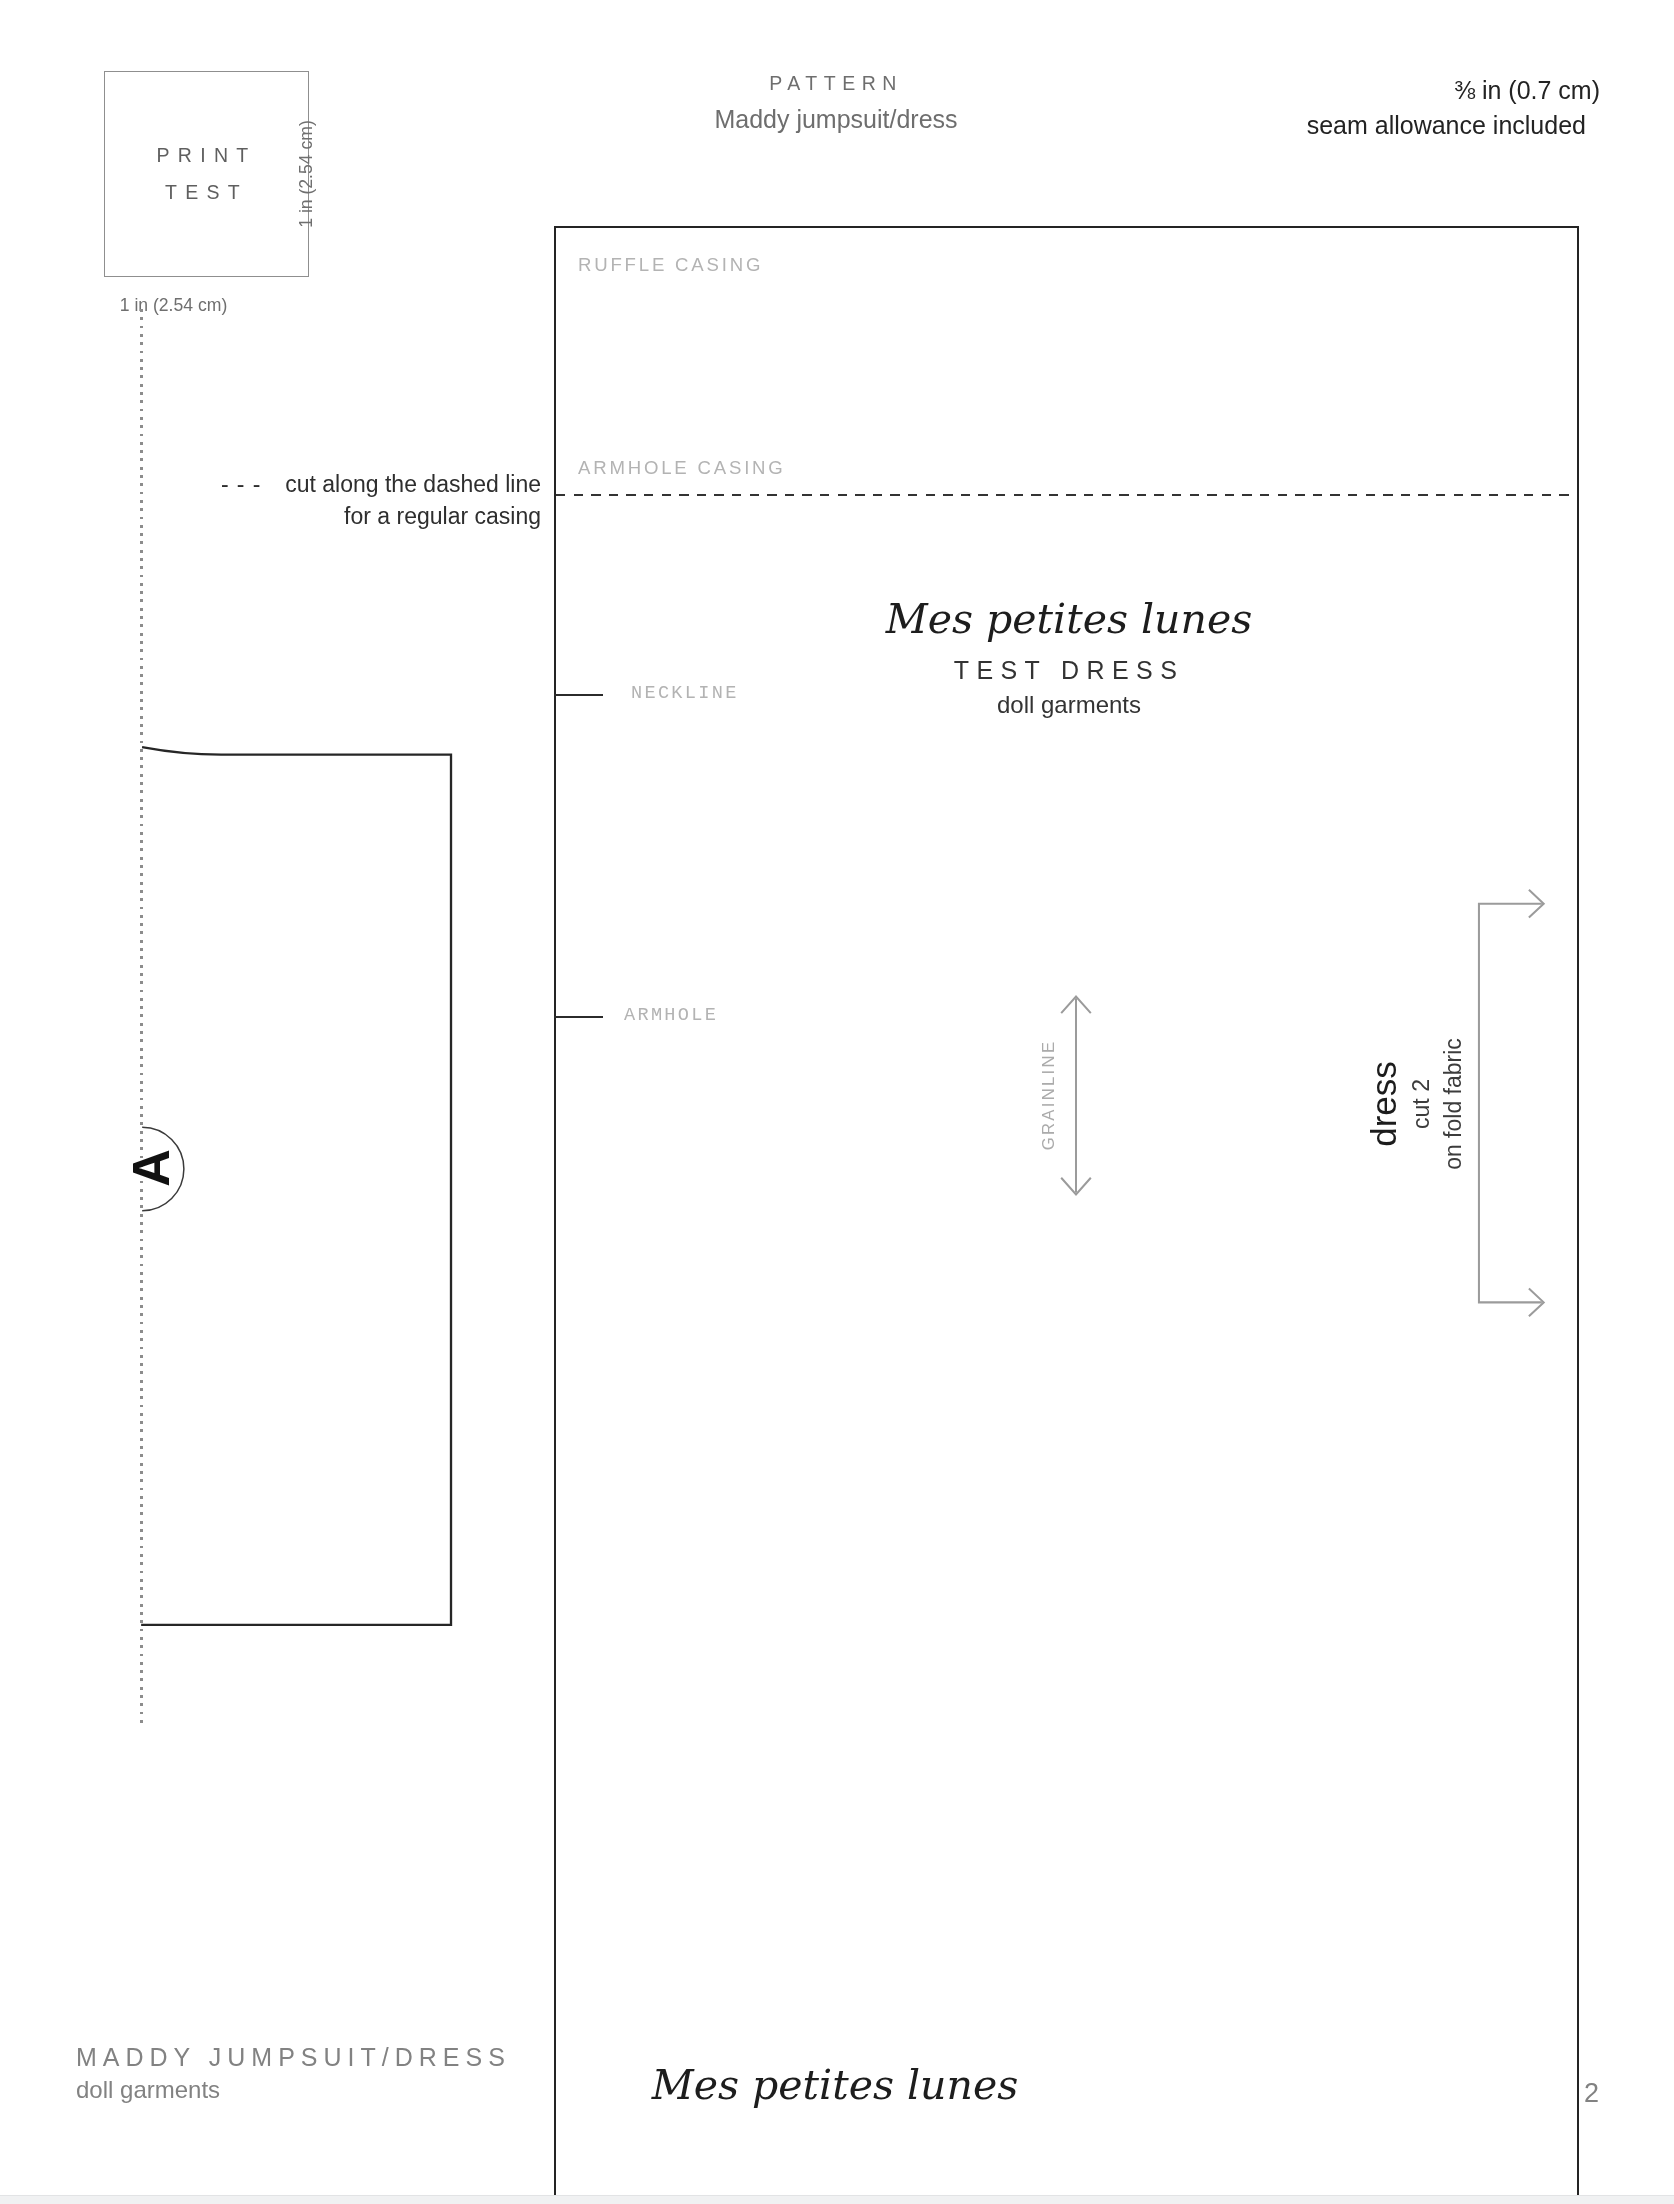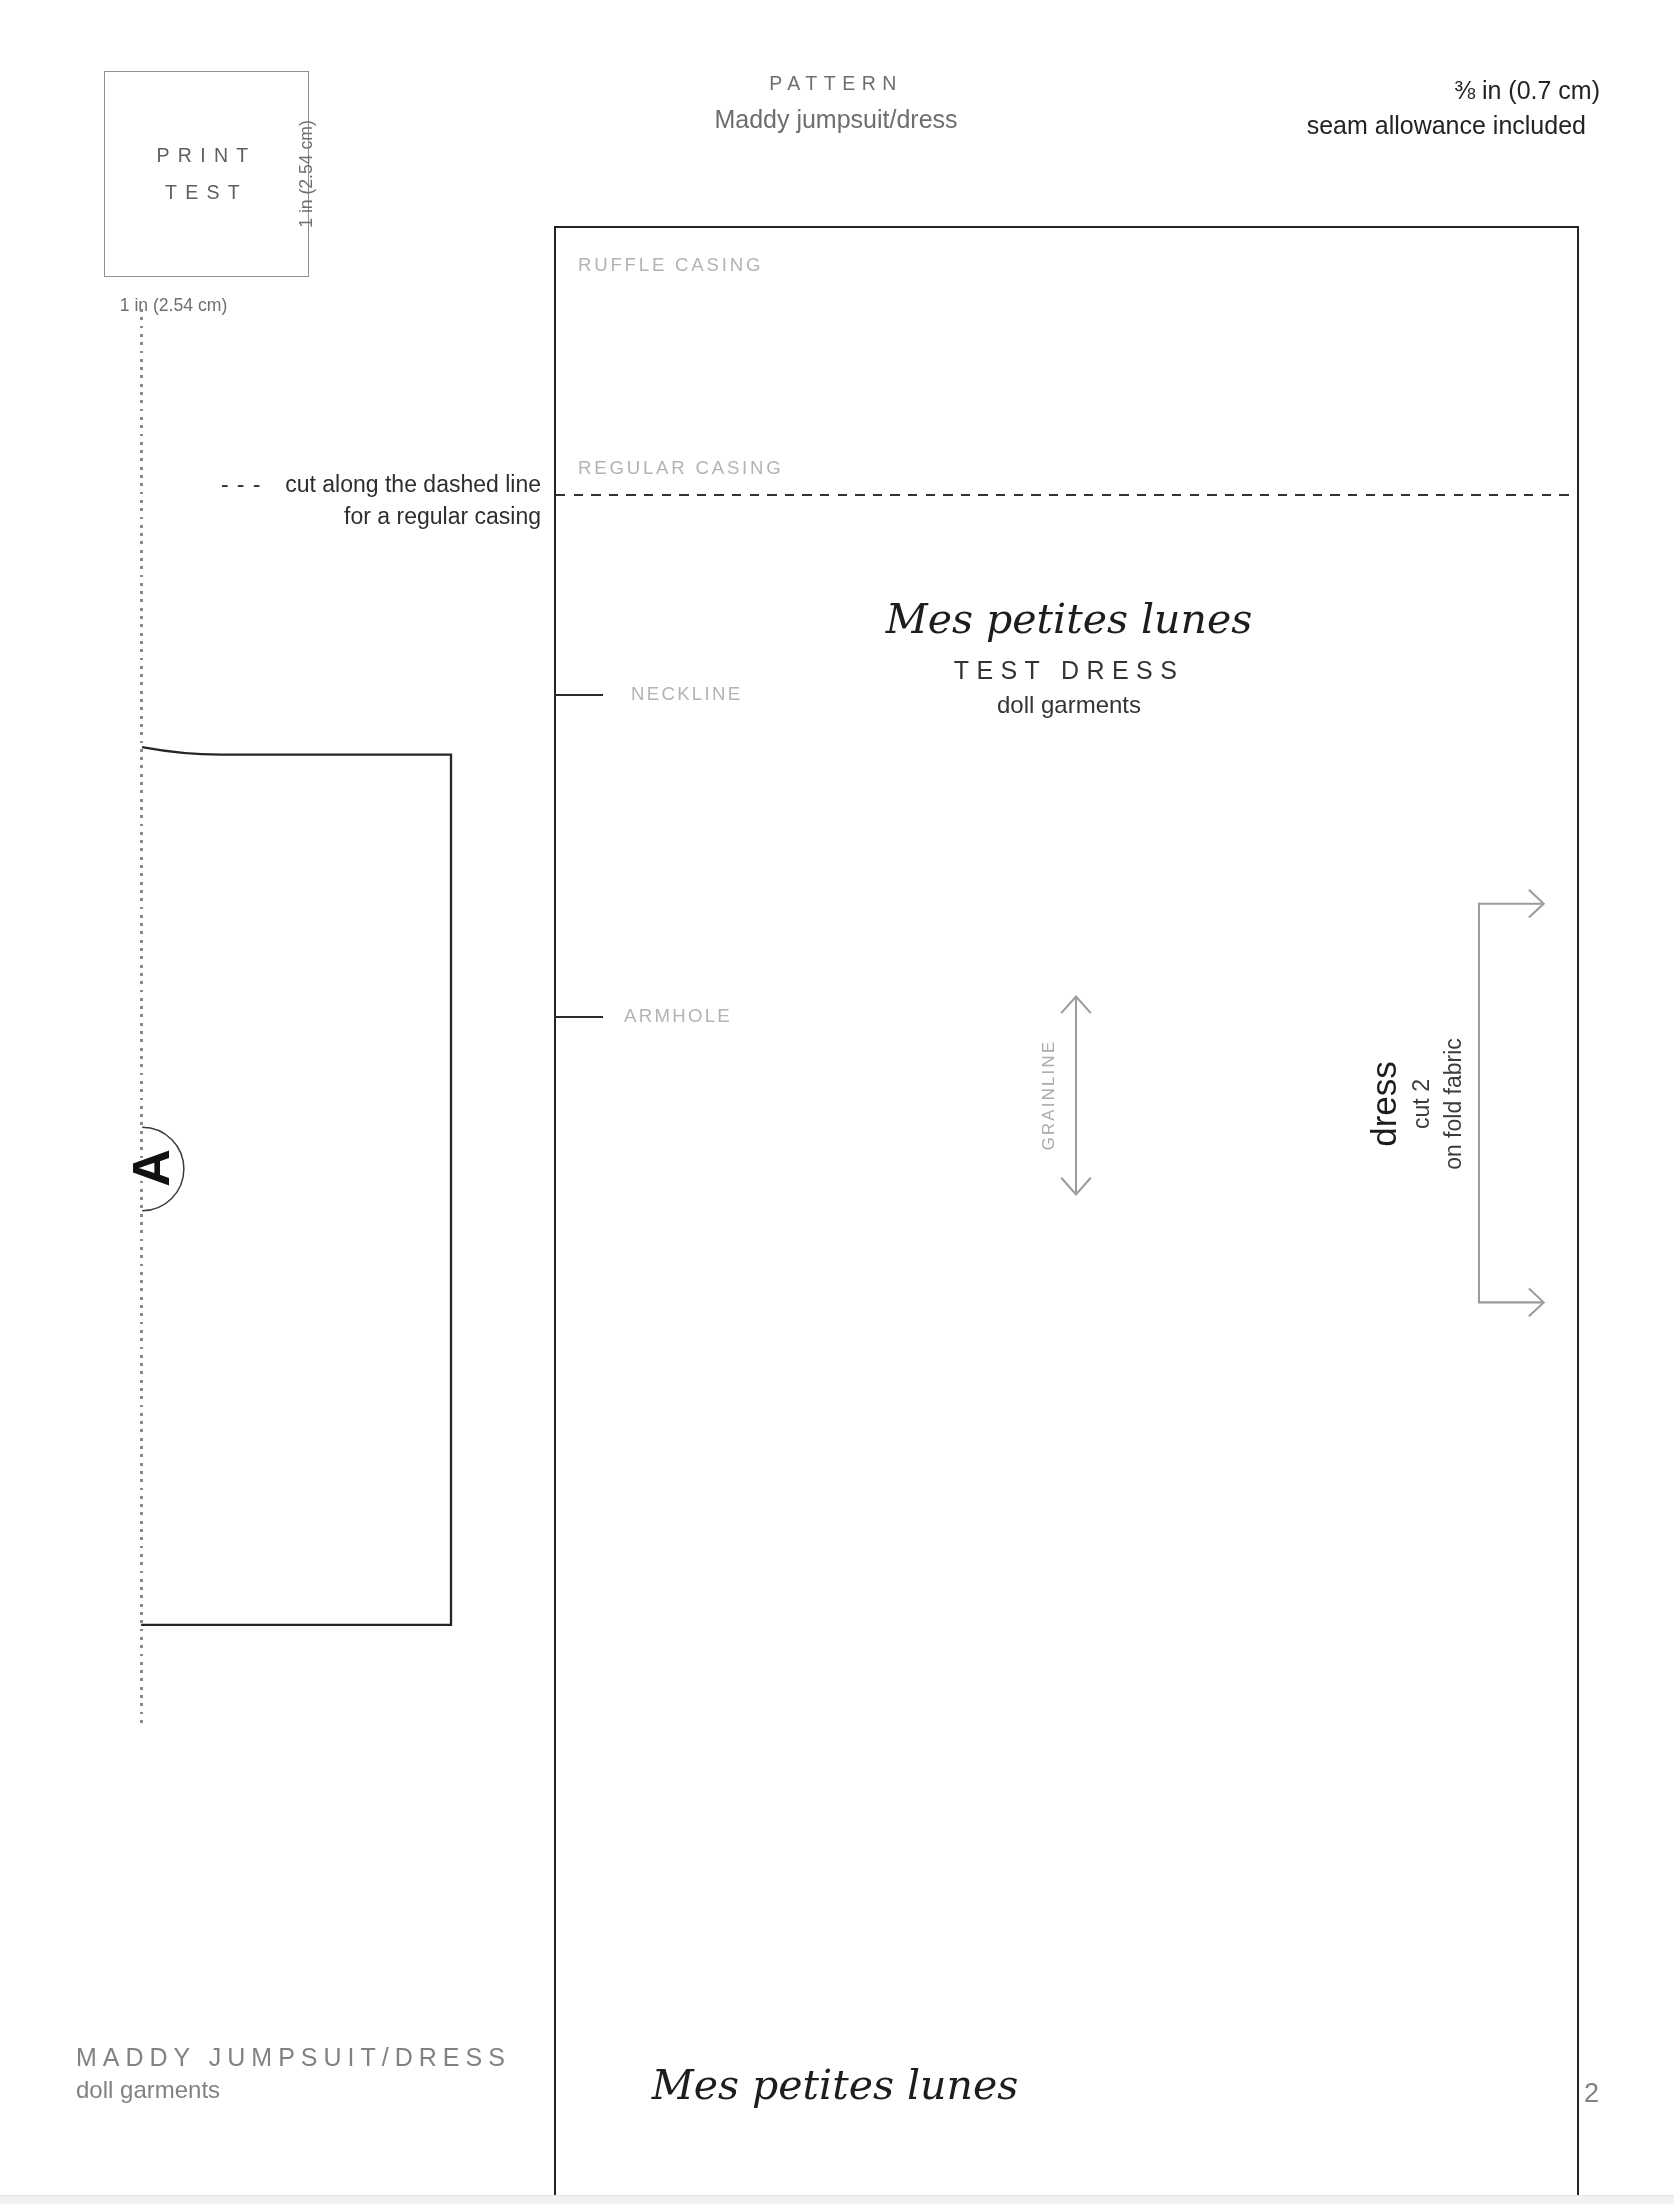--- a/index.html
+++ b/index.html
@@ -155,7 +155,7 @@
 
   <div class="main-piece">
     <div class="casing-label ruffle-casing">RUFFLE CASING</div>
-    <div class="casing-label regular-casing">REGULAR CASING</div>
+    <div class="casing-label regular-casing">ARMHOLE CASING</div>
     <div class="dashed-line"></div>
 
     <div class="brand-block">

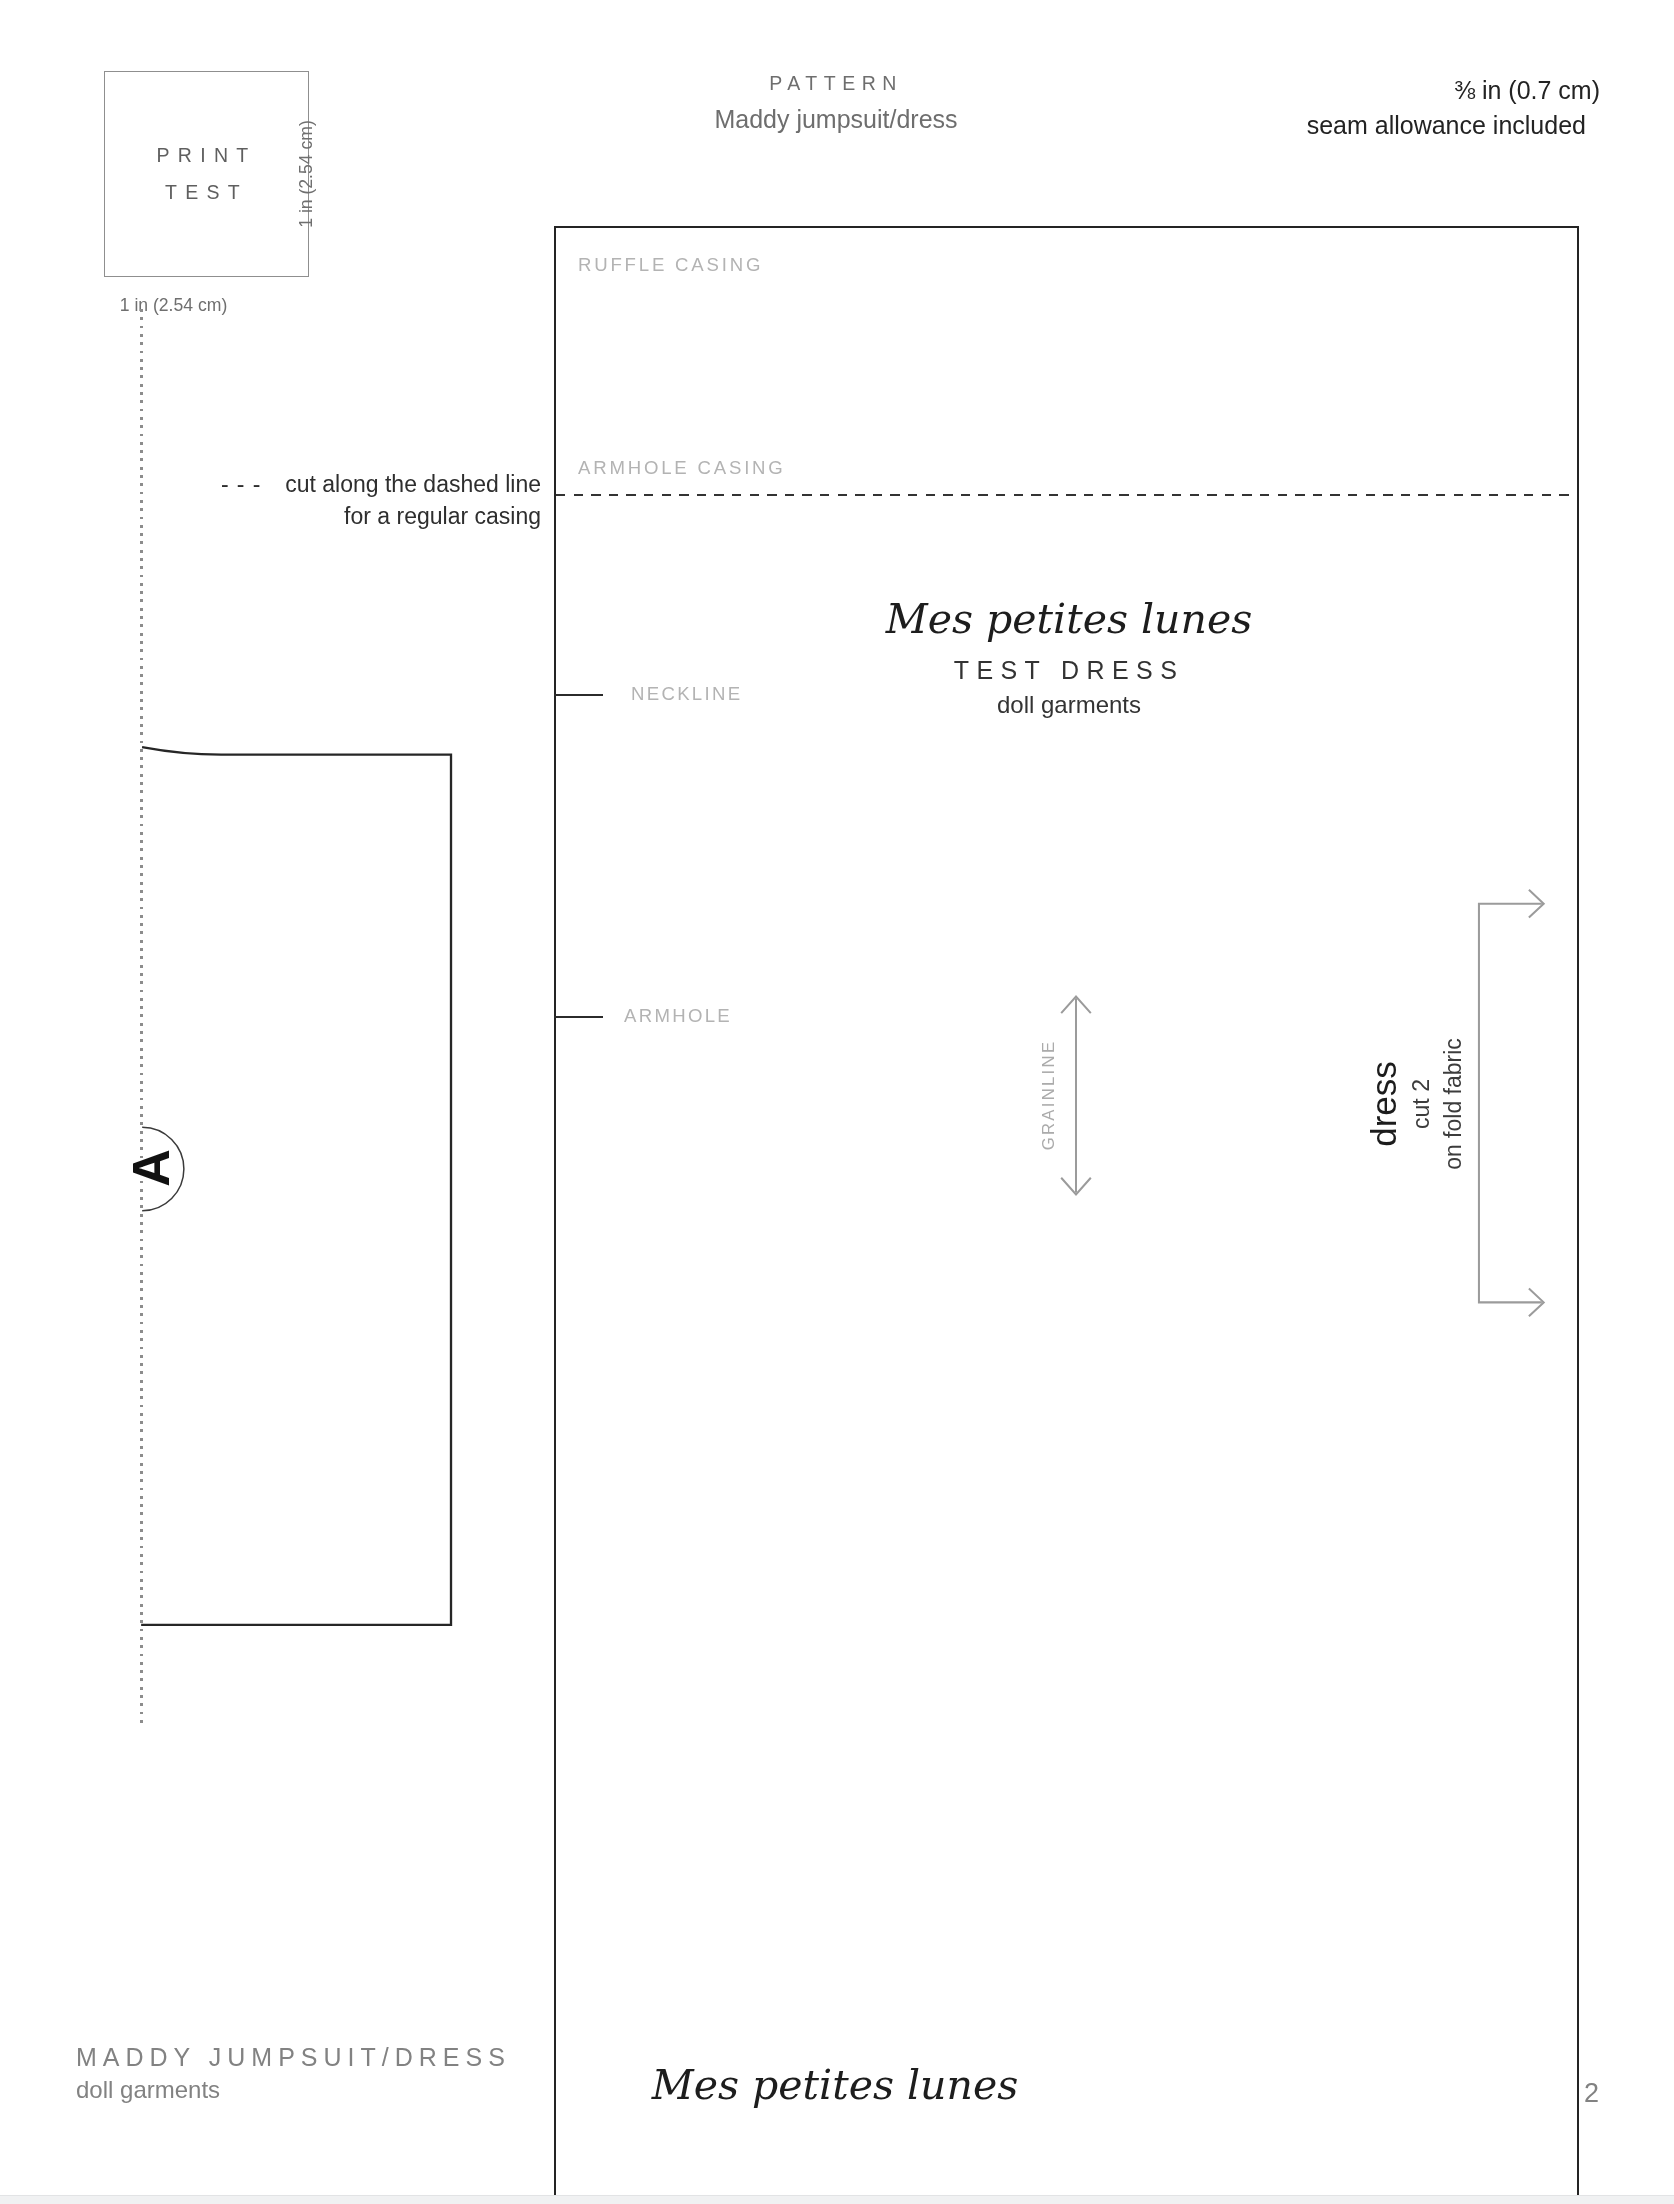--- a/index.html
+++ b/index.html
@@ -68,7 +68,7 @@
   .tick-neckline{top:466px;}
   .tick-armhole{top:788px;}
   .tick-label{
-    position:absolute;font-size:18.6px;letter-spacing:2.3px;color:#b3b3b3;white-space:nowrap;
+    position:absolute;font-size:18.6px;letter-spacing:2.3px;color:#b3b3b3;white-space:nowrap;font-family:Liberation Mono, monospace;
   }
   .neckline-label{left:75px;top:455px;}
   .armhole-label{left:68px;top:777px;}

